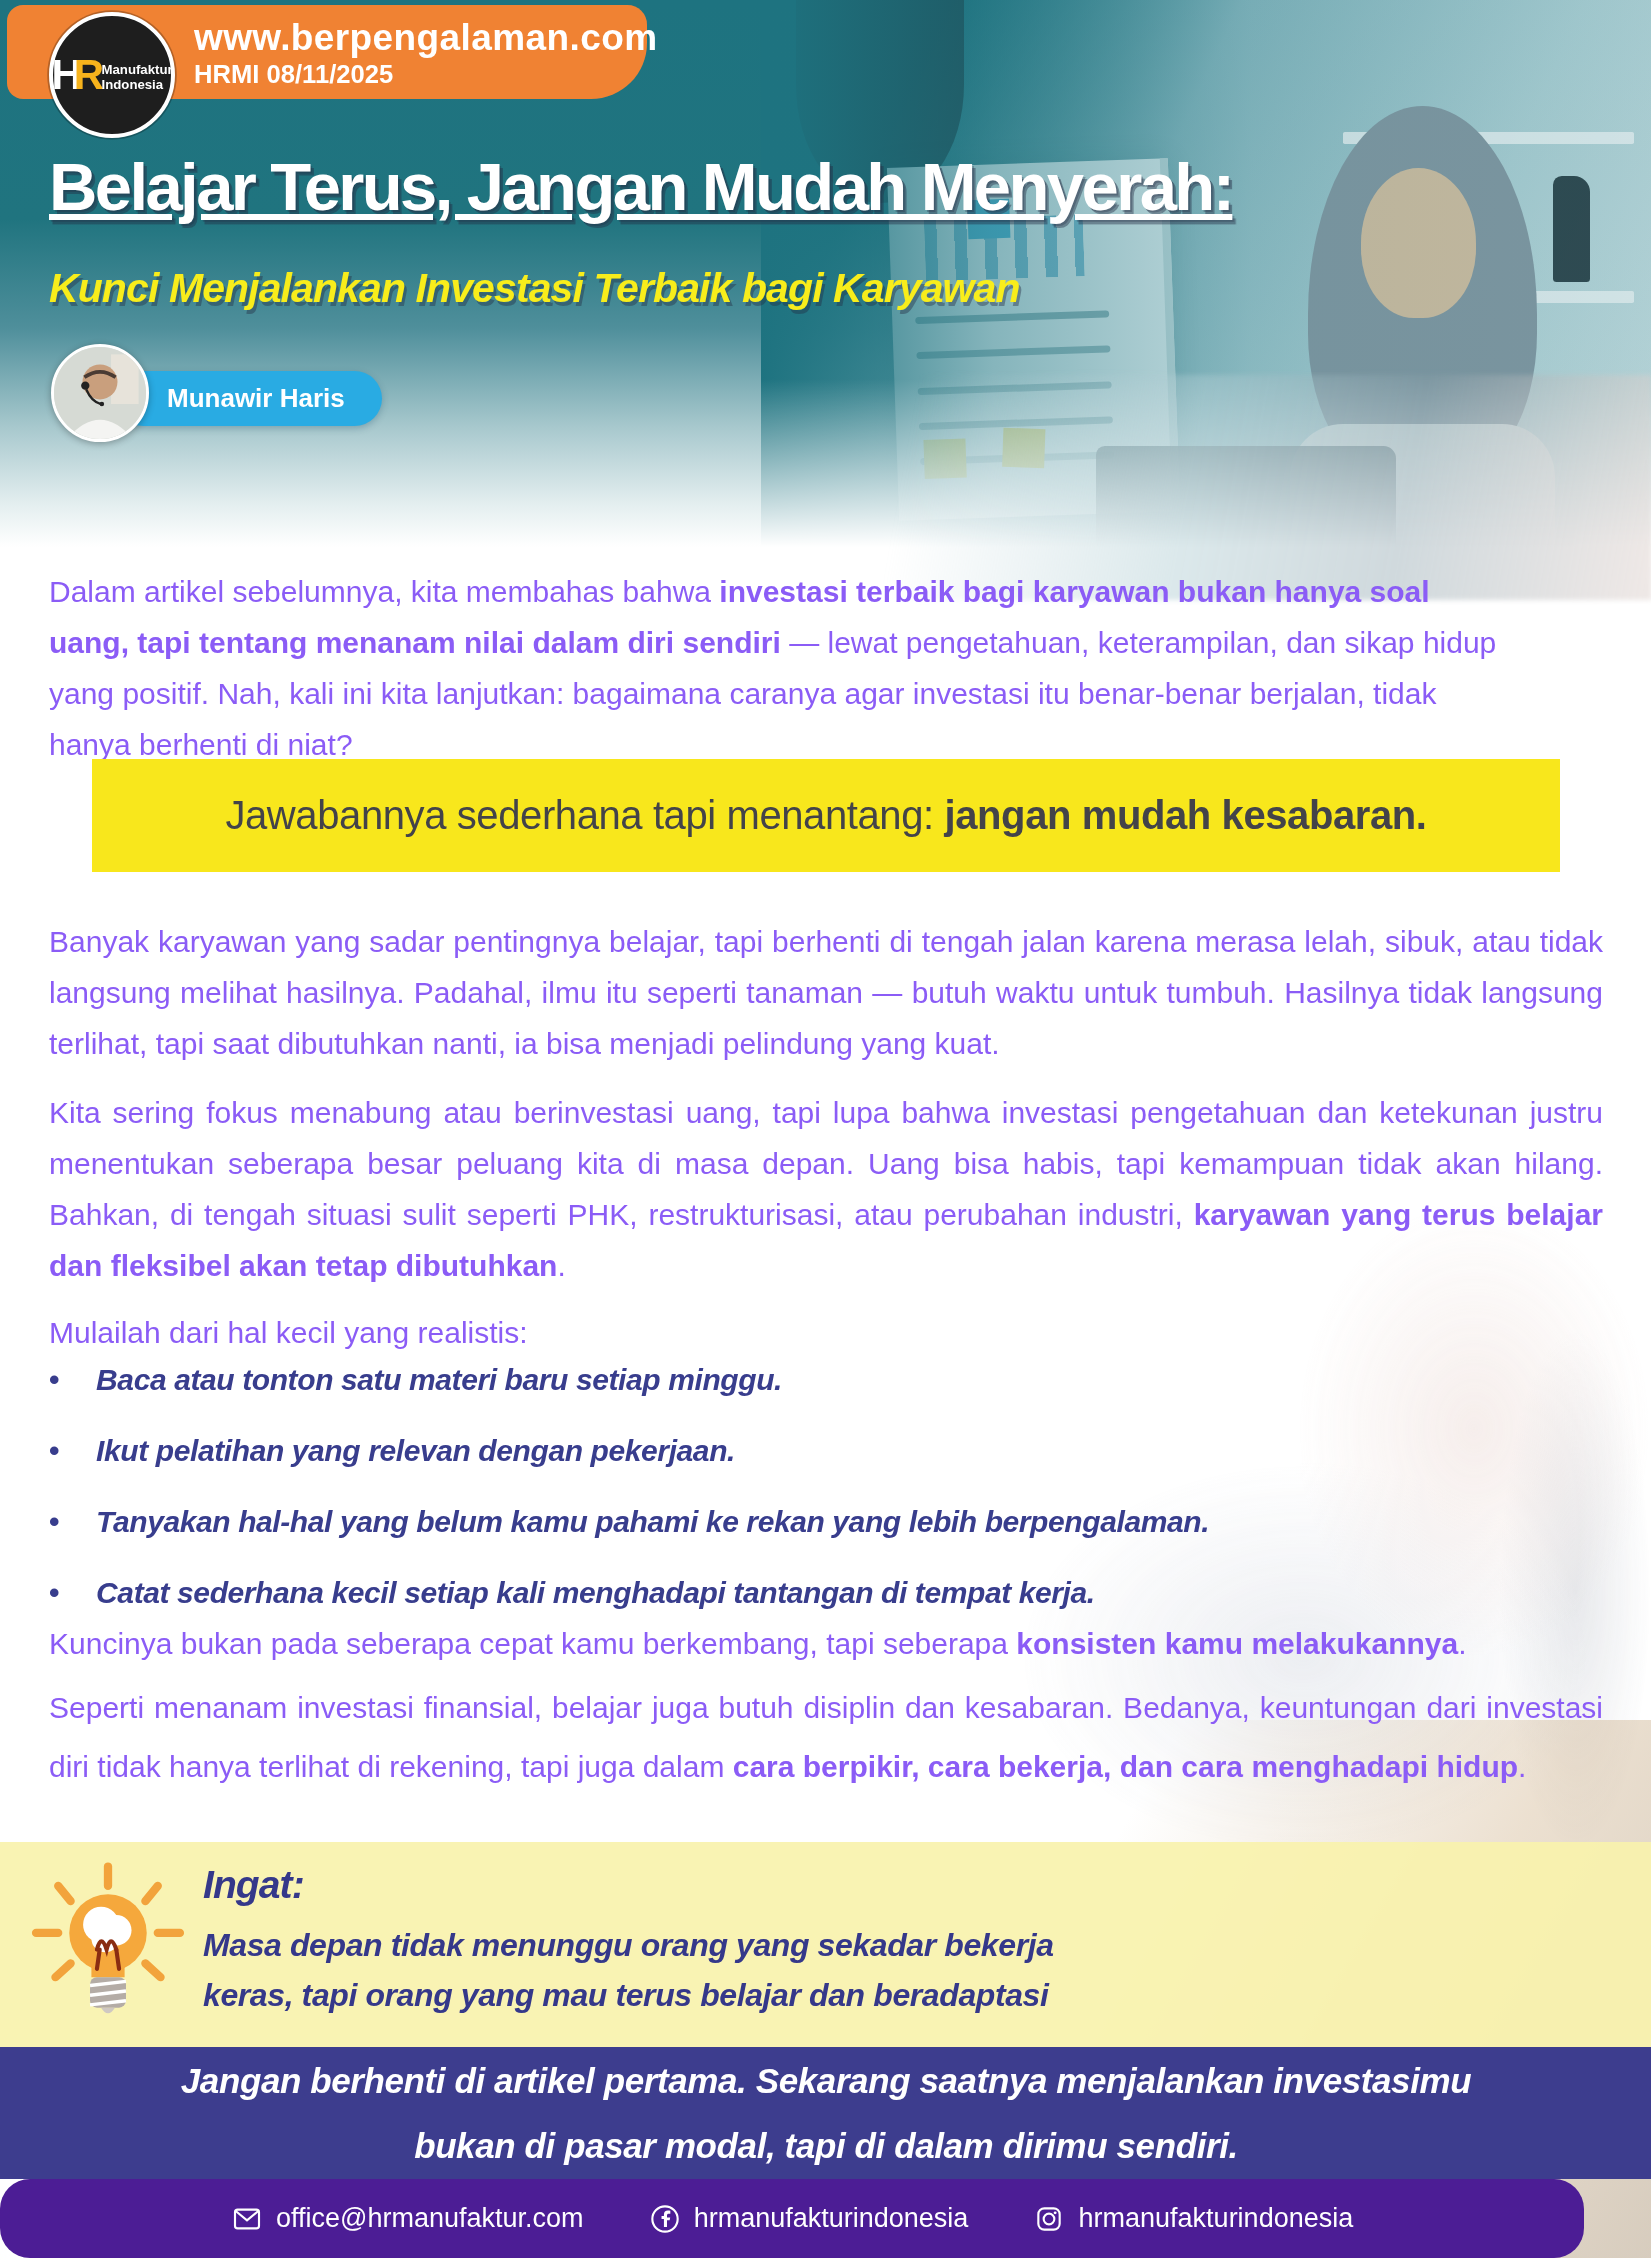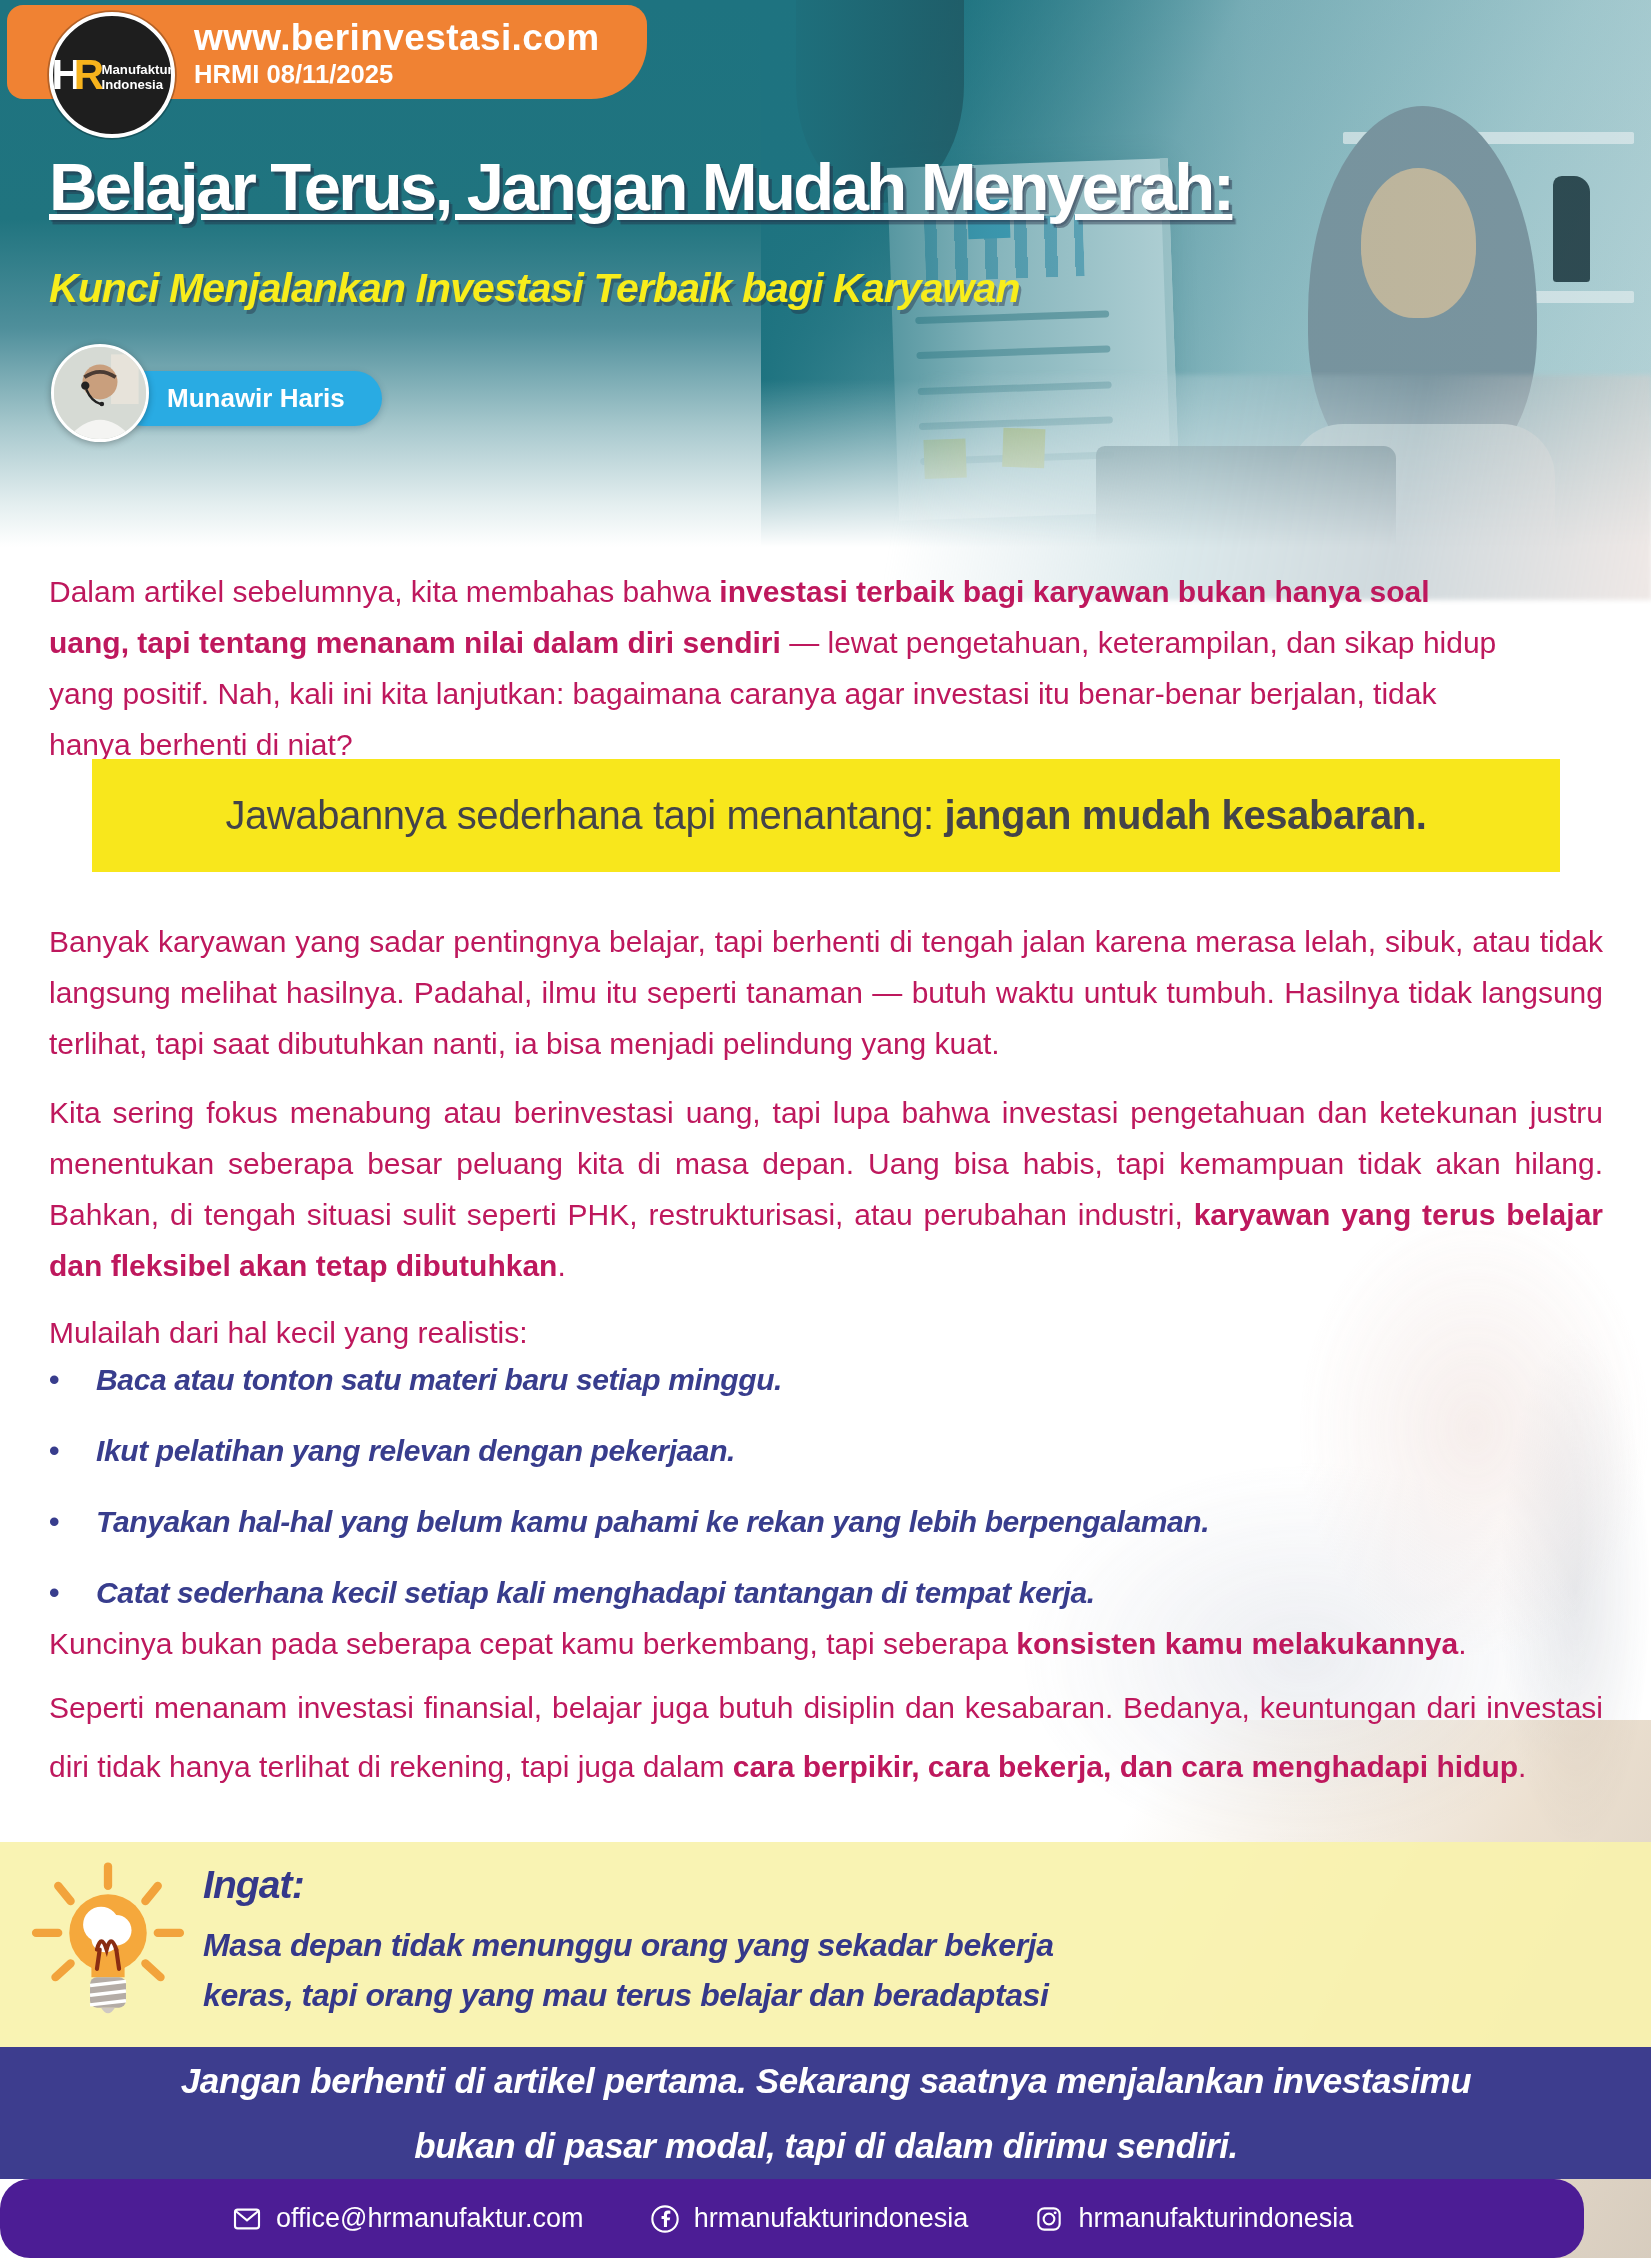--- a/index.html
+++ b/index.html
@@ -168,7 +168,7 @@
     </div>
 
     <div class="brand-bar">
-      <div class="brand-url">www.berinvestasi.com</div>
+      <div class="brand-url">www.berpengalaman.com</div>
       <div class="brand-issue">HRMI 08/11/2025</div>
     </div>
 

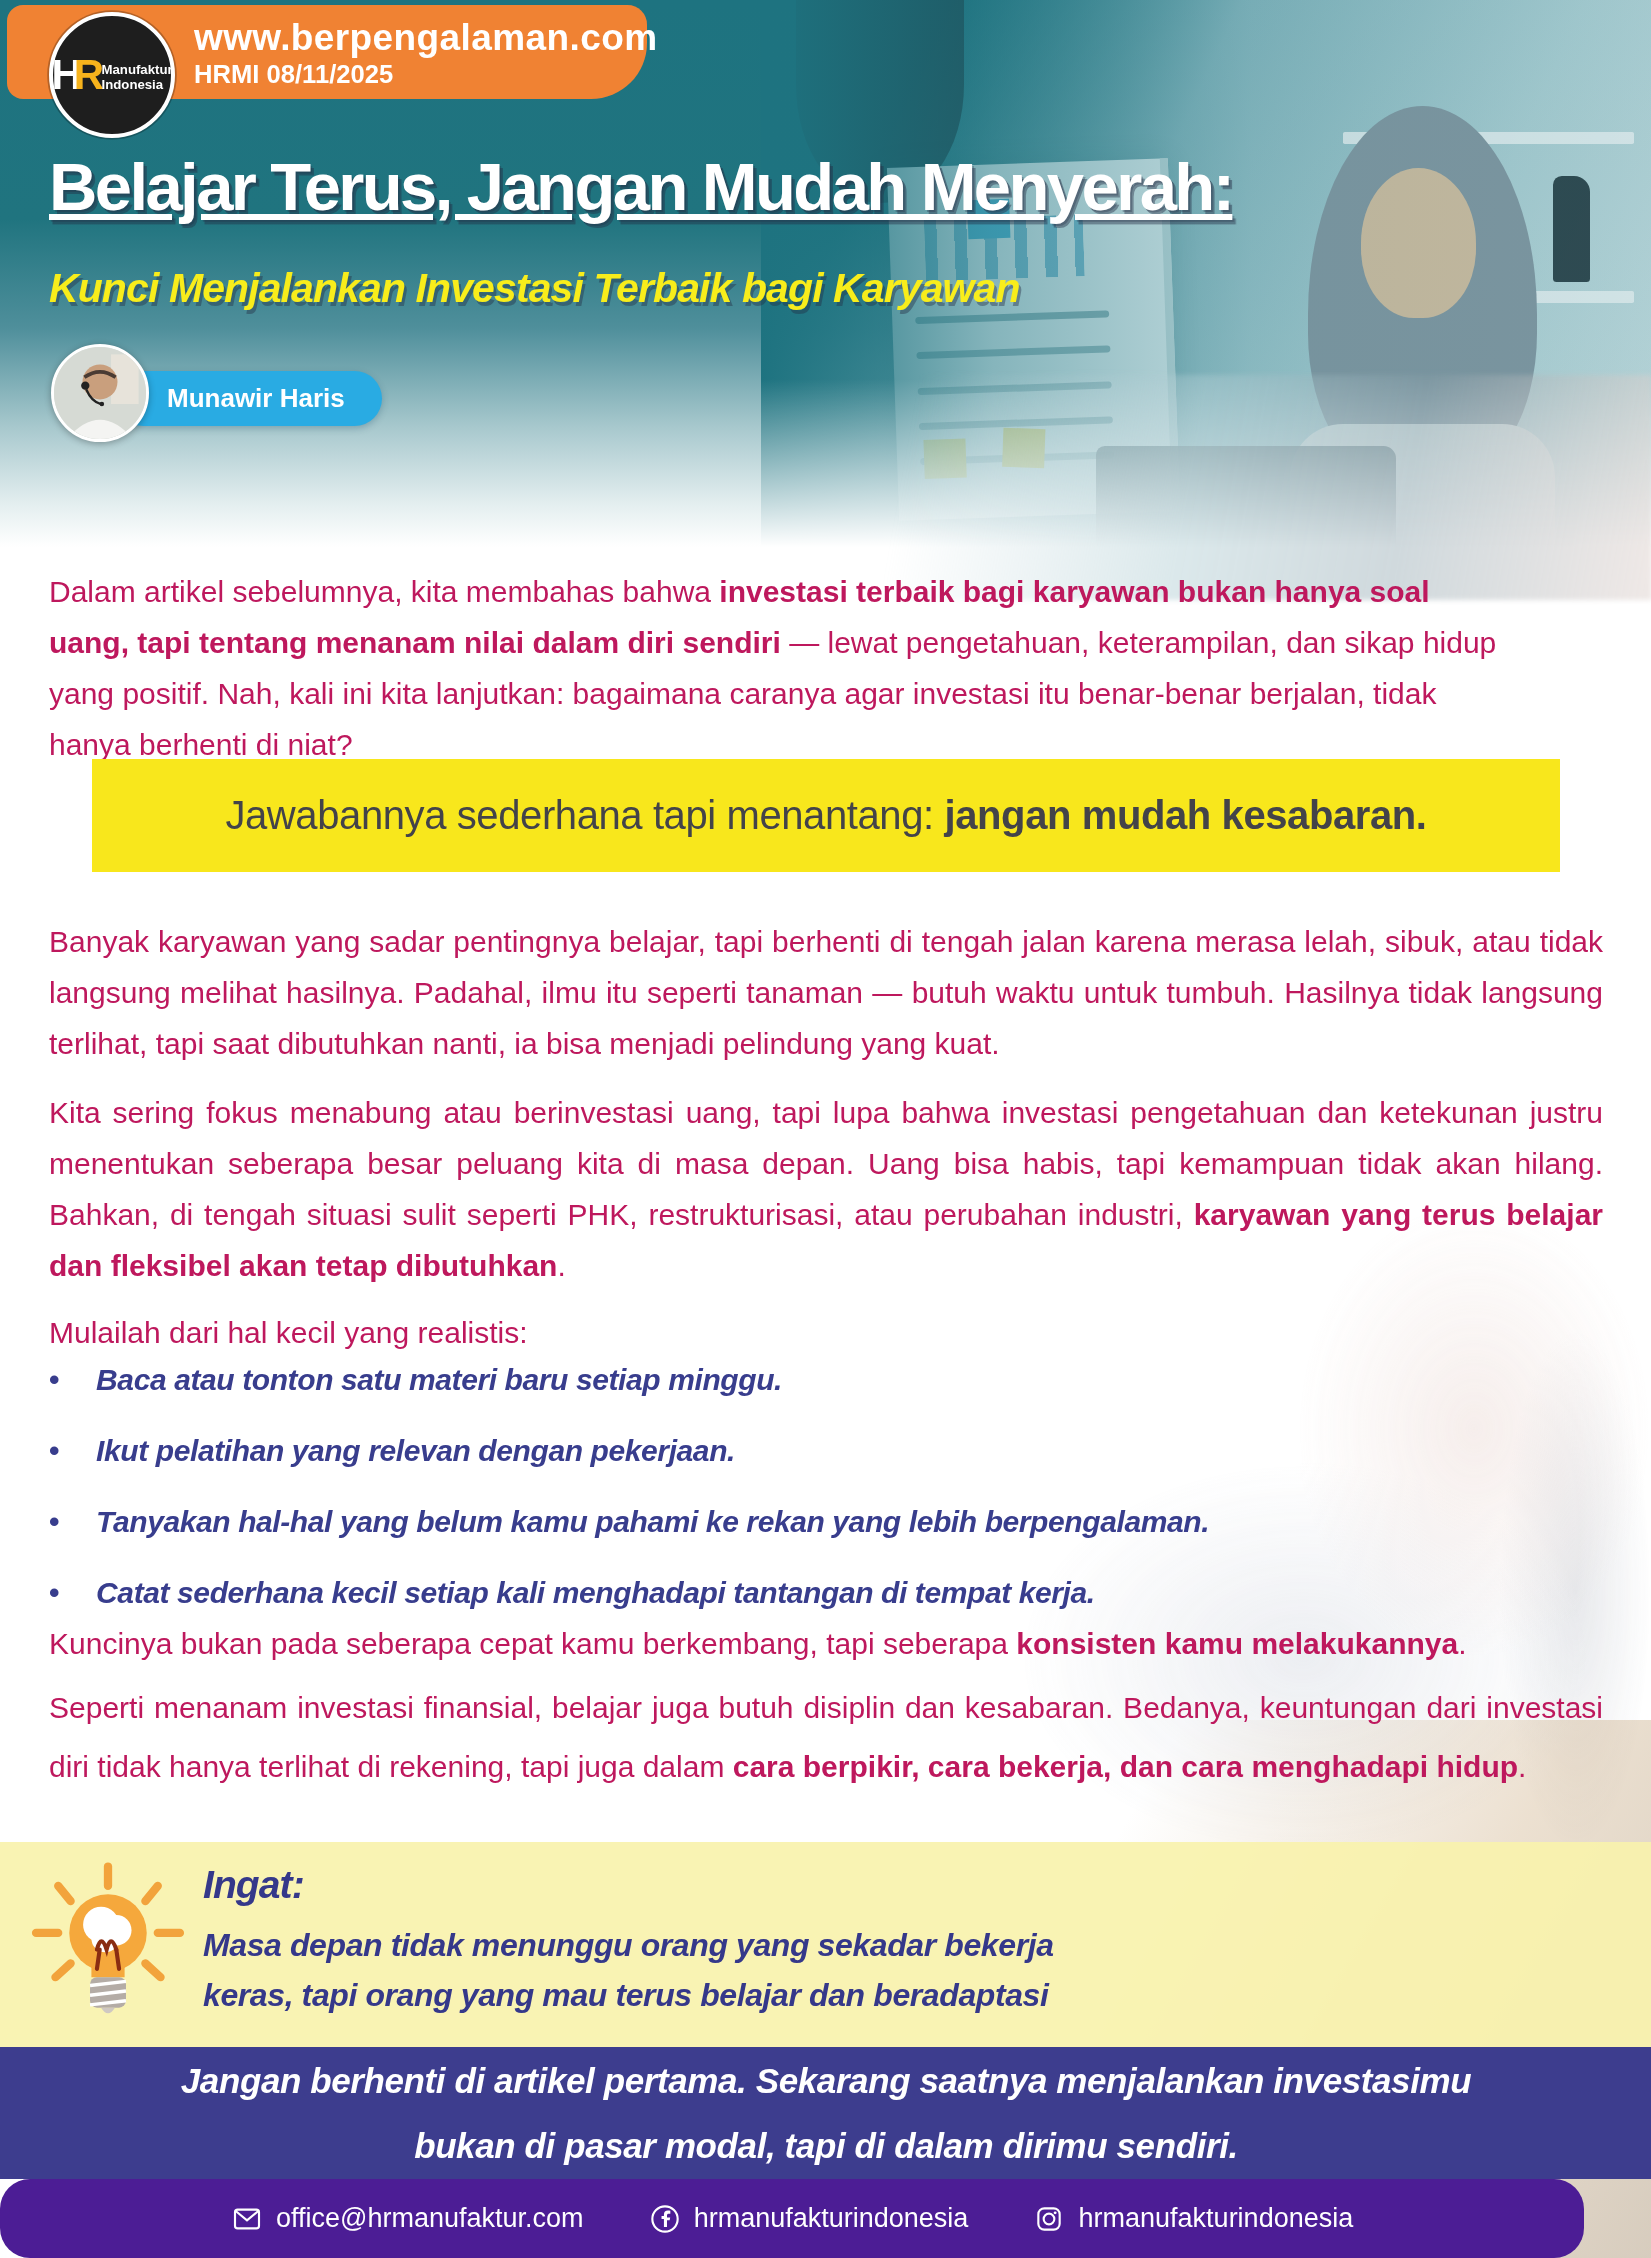--- a/index.html
+++ b/index.html
@@ -93,7 +93,7 @@
   .deco-warm{position:absolute;top:1720px;right:0;width:688px;height:538px;pointer-events:none;
     background:linear-gradient(120deg,rgba(201,167,122,0) 22%,rgba(201,167,122,.35) 62%,rgba(150,122,84,.38) 100%);}
 
-  .para{position:absolute;left:49px;width:1554px;margin:0;font-size:30px;line-height:1.7;color:#be185d;}
+  .para{position:absolute;left:49px;width:1554px;margin:0;font-size:30px;line-height:1.7;color:#8b5cf6;}
   .just{text-align:justify;}
   .rt-b{font-weight:700;}
   .p1{top:566px;width:1464px;}

